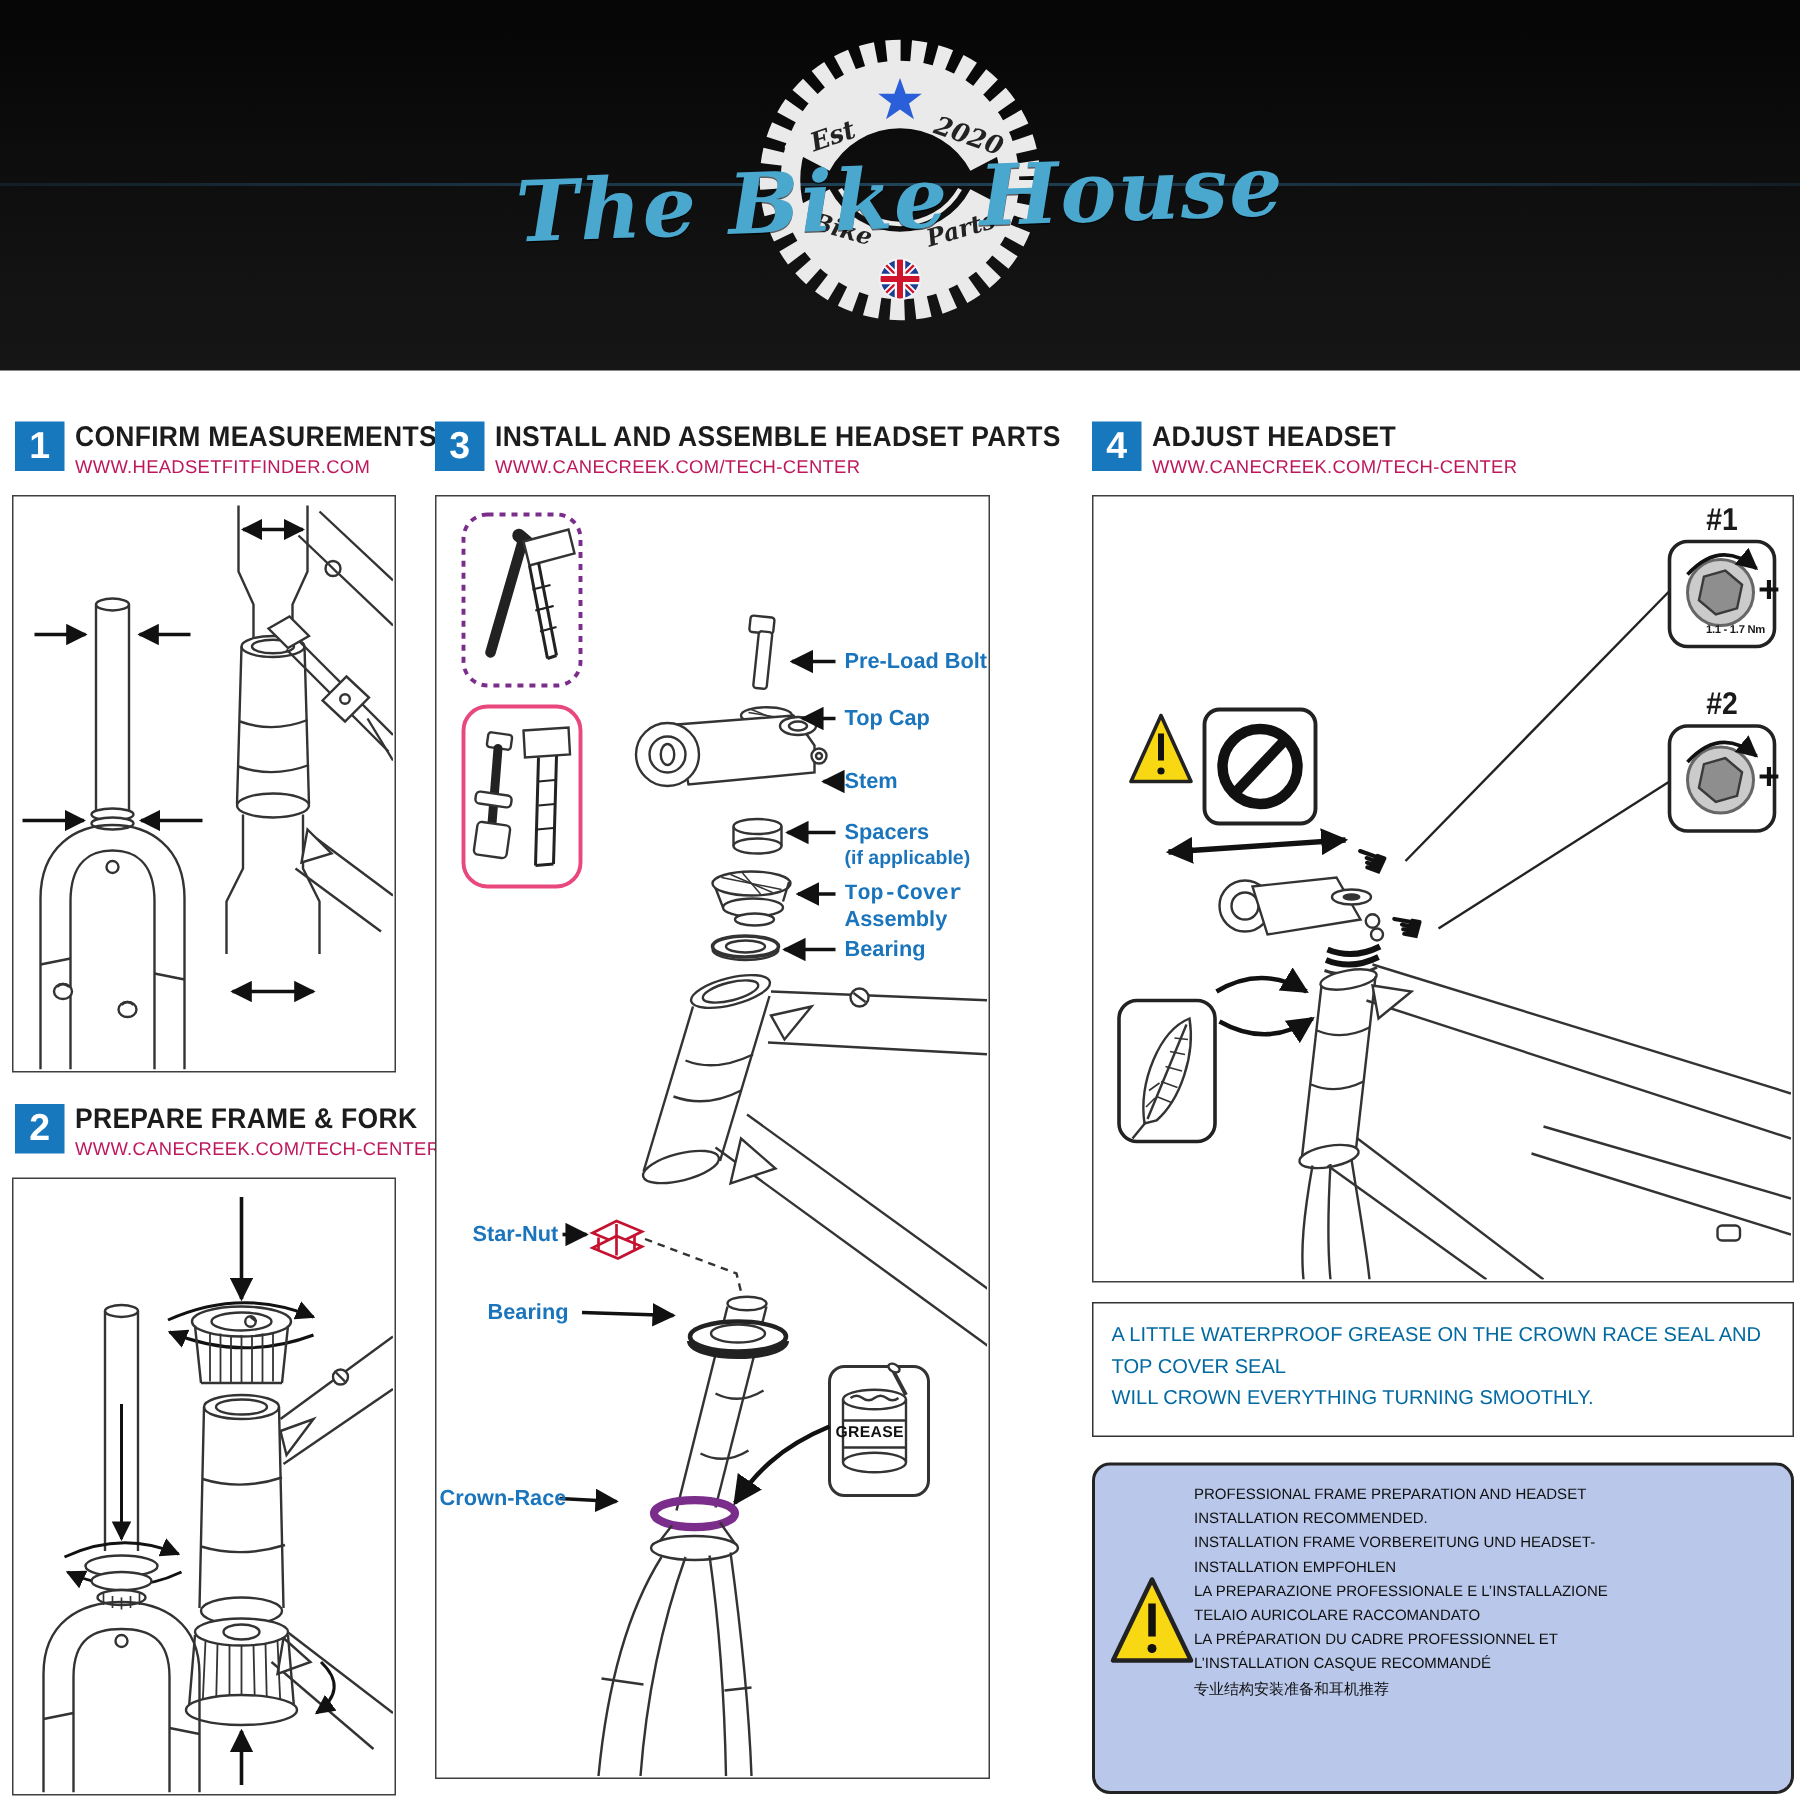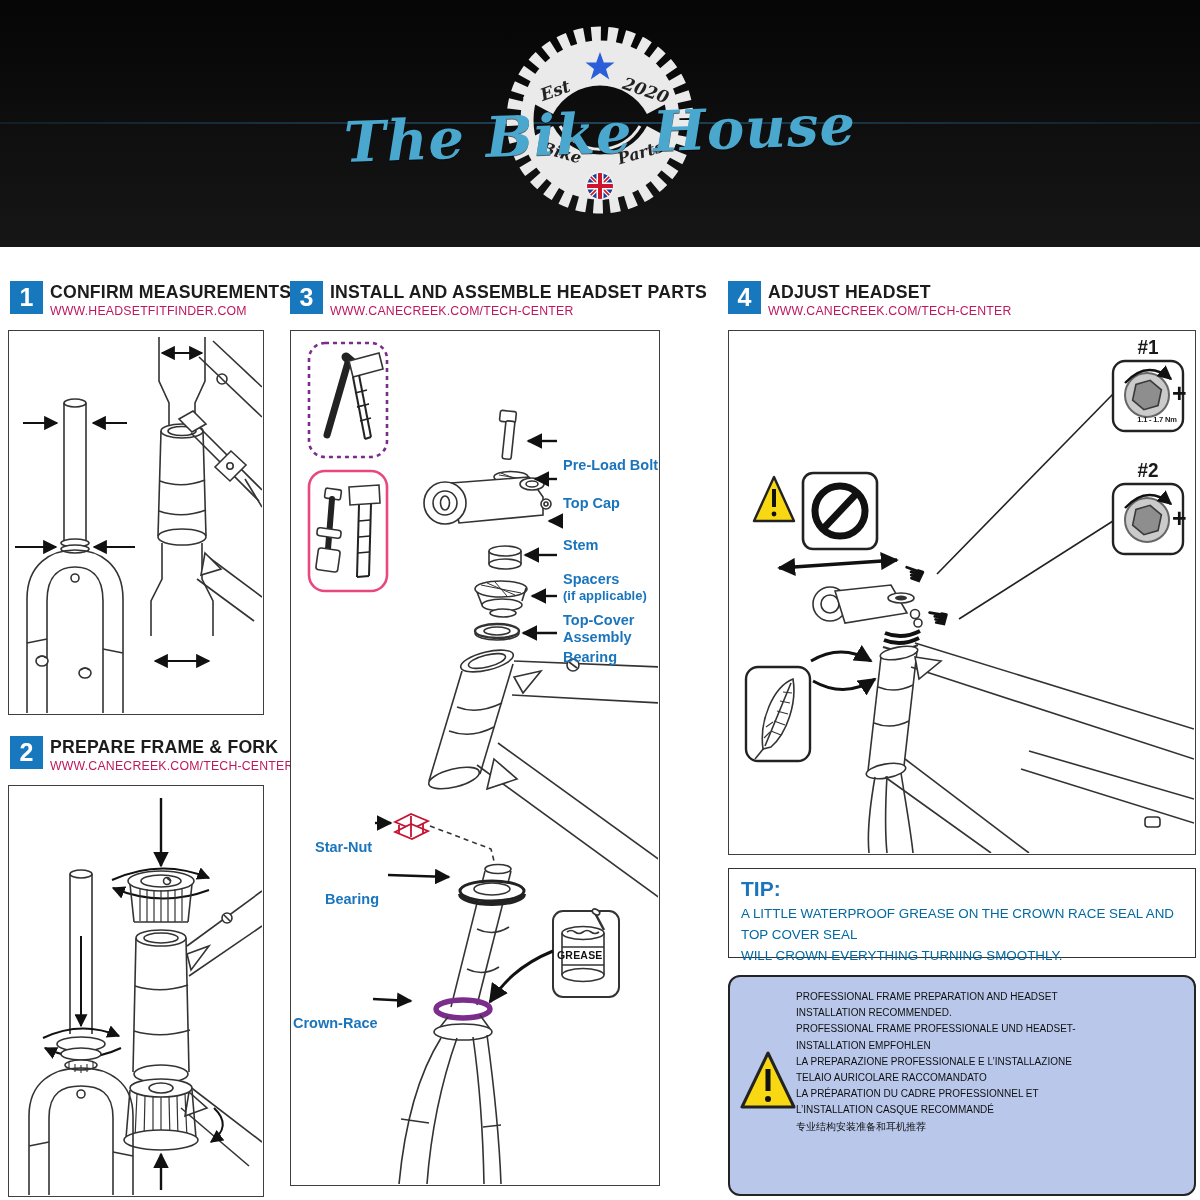--- a/index.html
+++ b/index.html
@@ -28,7 +28,7 @@
   .panel svg{position:absolute;left:0;top:0;}
   .ln{fill:none;stroke:#333;stroke-width:1.6;}
   .fw{fill:#fff;stroke:#333;stroke-width:1.6;}
-  .plabel{position:absolute;color:#1b75bc;font-size:14.5px;font-weight:bold;white-space:nowrap;margin-top:24px;}
+  .plabel{position:absolute;color:#1b75bc;font-size:14.5px;font-weight:bold;white-space:nowrap;}
   .plabel.small{font-size:13px;font-weight:bold;}
   .hand{position:absolute;color:#111;font-size:27px;line-height:27px;}
   .stepnum{position:absolute;width:70px;text-align:center;font-size:21px;font-weight:bold;

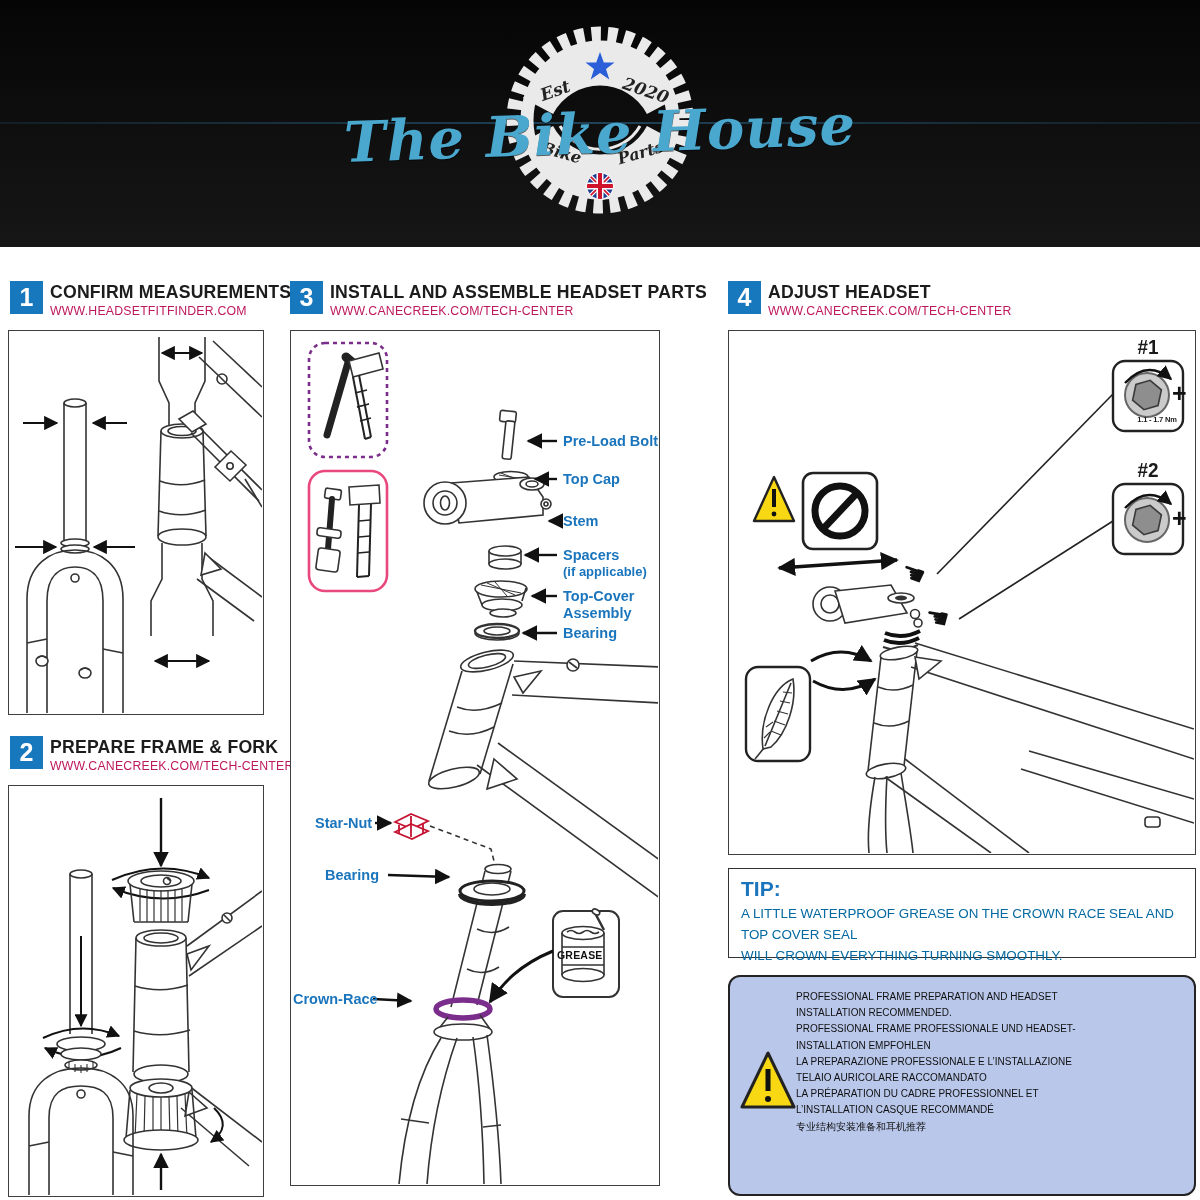--- a/index.html
+++ b/index.html
@@ -434,7 +434,7 @@
     <div class="plabel" style="left:272px;top:182px;">Stem</div>
     <div class="plabel" style="left:272px;top:216px;">Spacers</div>
     <div class="plabel small" style="left:272px;top:233px;">(if applicable)</div>
-    <div class="plabel" style="left:272px;top:257px;">Top-Cover</div>
+    <div class="plabel" style="left:272px;top:257px;font-family:Liberation Mono, monospace;">Top-Cover</div>
     <div class="plabel" style="left:272px;top:274px;">Assembly</div>
     <div class="plabel" style="left:272px;top:294px;">Bearing</div>
     <div class="plabel" style="left:24px;top:484px;">Star-Nut</div>

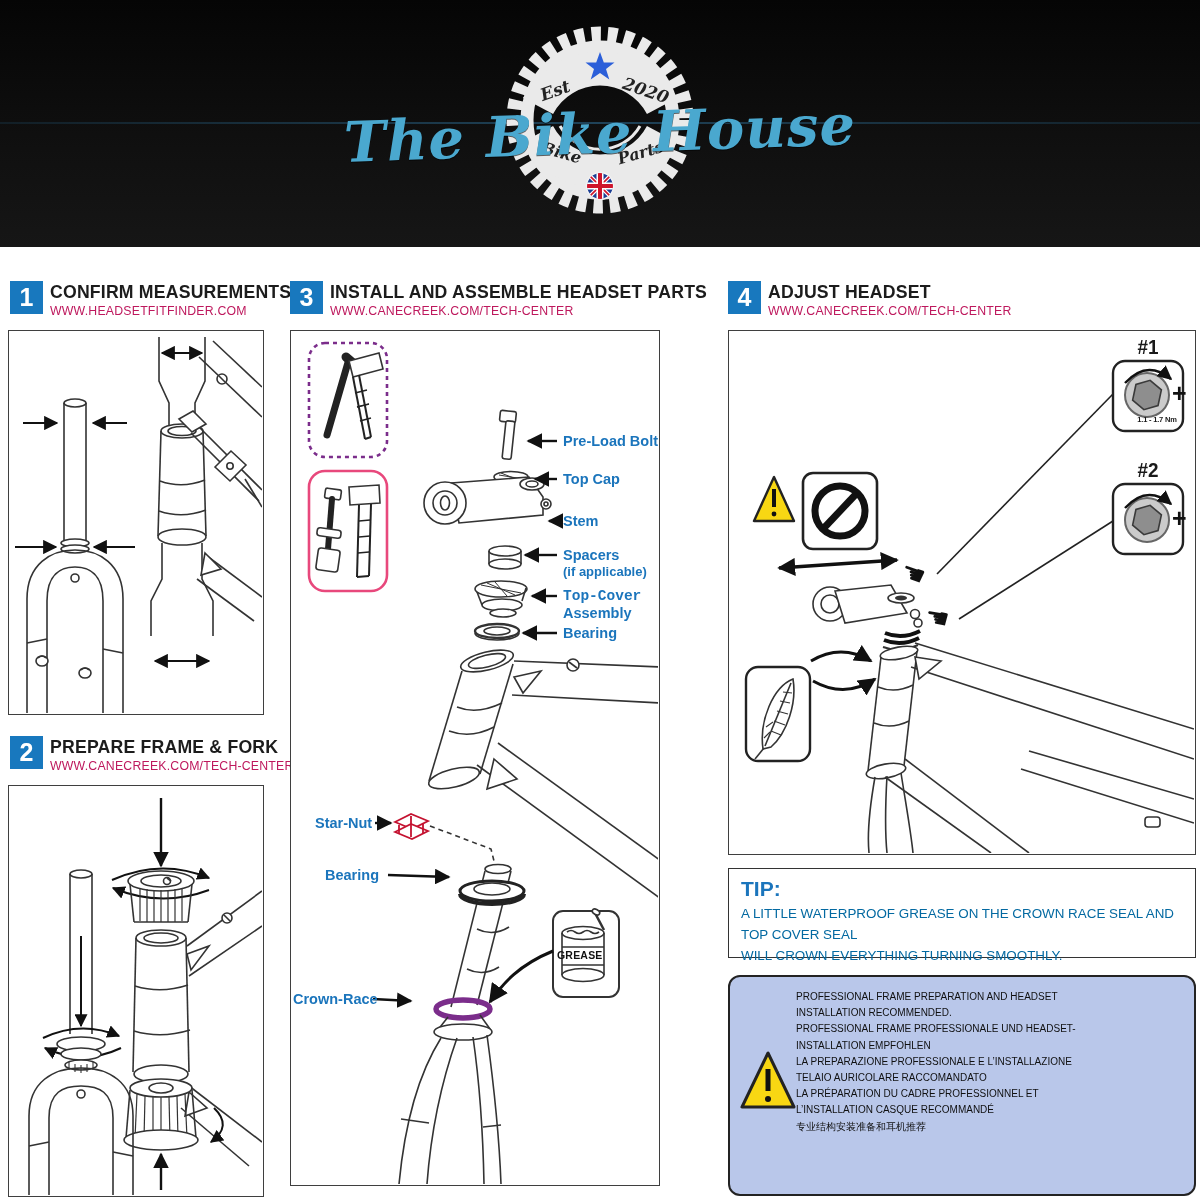--- a/index.html
+++ b/index.html
@@ -546,7 +546,6 @@
   </div>
 
   <div class="tipbox" style="left:728px;top:868px;width:468px;height:90px;">
-    <div class="tip-h">TIP:</div>
     <div class="tip-b">
       <div>A LITTLE WATERPROOF GREASE ON THE CROWN RACE SEAL AND TOP COVER SEAL</div>
       <div>WILL CROWN EVERYTHING TURNING SMOOTHLY.</div>

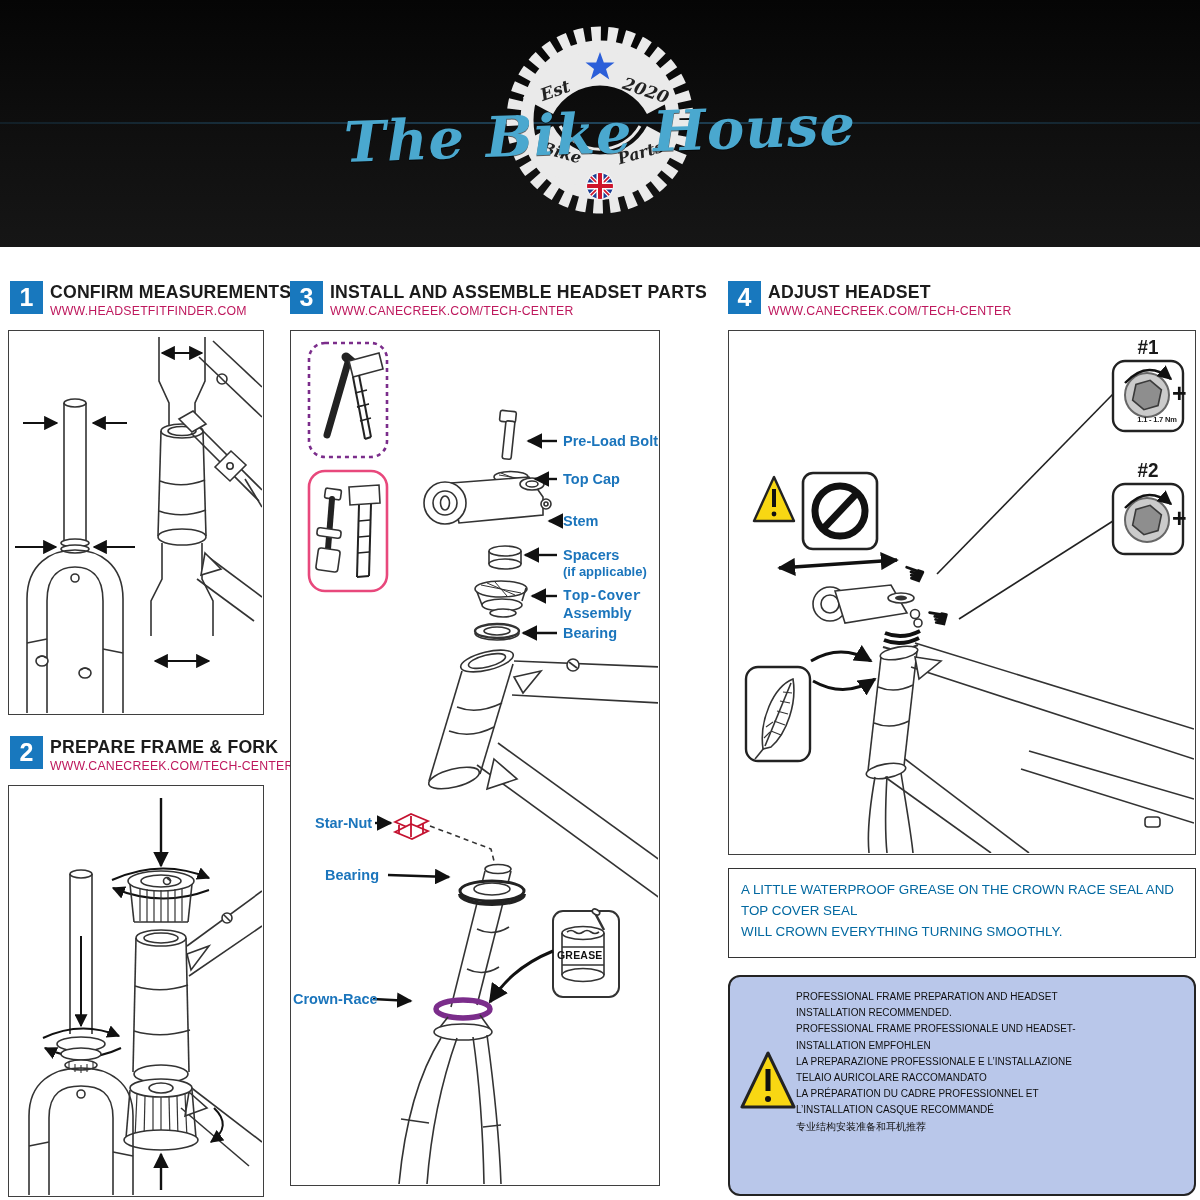--- a/index.html
+++ b/index.html
@@ -561,7 +561,7 @@
     <div class="notice-text">
       <div>PROFESSIONAL FRAME PREPARATION AND HEADSET</div>
       <div>INSTALLATION RECOMMENDED.</div>
-      <div>PROFESSIONAL FRAME PROFESSIONALE UND HEADSET-</div>
+      <div>INSTALLATION FRAME VORBEREITUNG UND HEADSET-</div>
       <div>INSTALLATION EMPFOHLEN</div>
       <div>LA PREPARAZIONE PROFESSIONALE E L’INSTALLAZIONE</div>
       <div>TELAIO AURICOLARE RACCOMANDATO</div>

